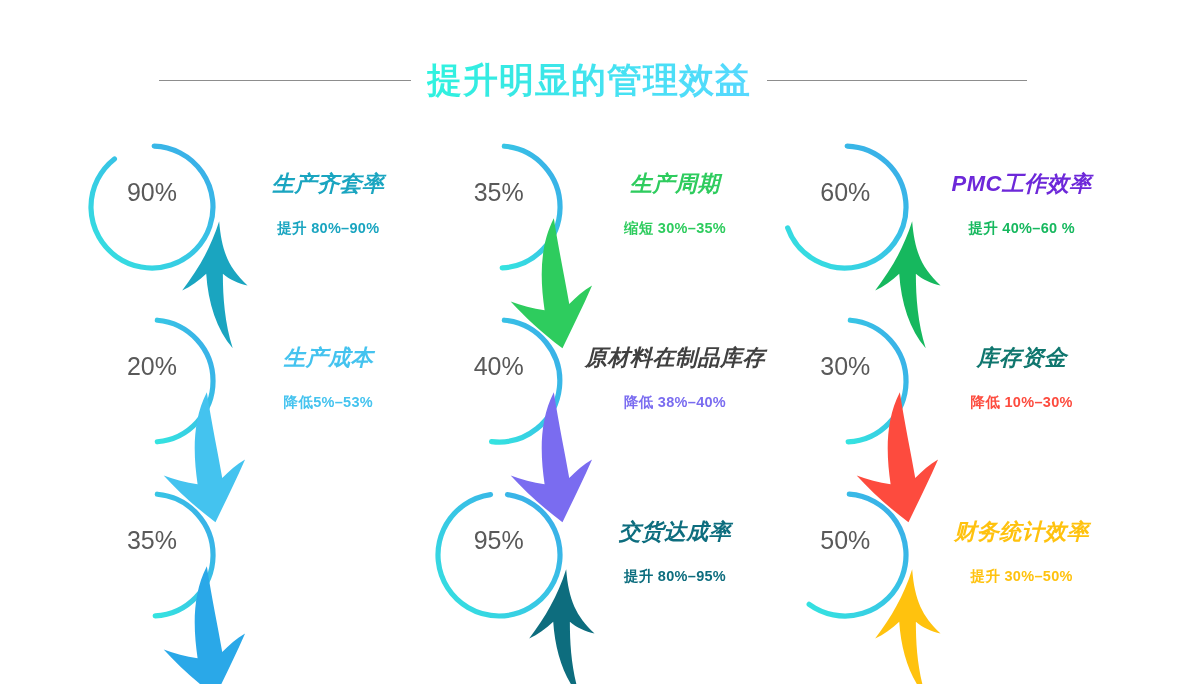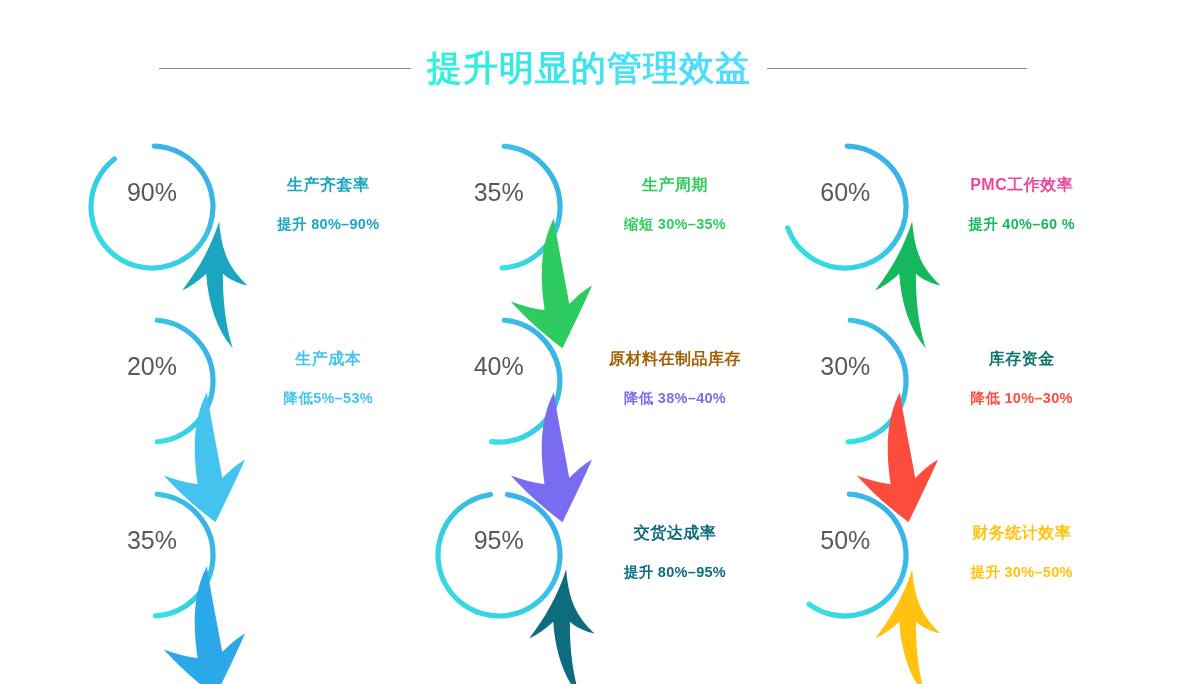--- a/index.html
+++ b/index.html
@@ -21,7 +21,7 @@
   
   .header {
     position: absolute;
-    top: 40px;
+    top: 52px;
     left: 0;
     width: 1186px;
     height: 56px;

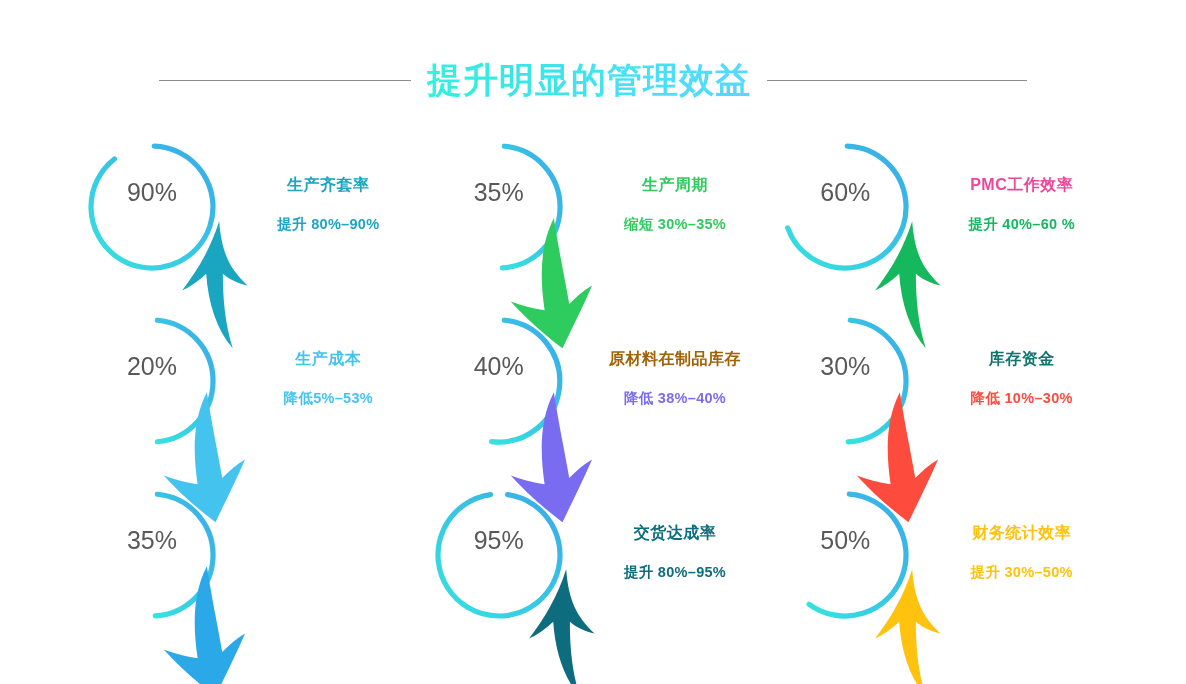--- a/index.html
+++ b/index.html
@@ -109,11 +109,12 @@
     padding-bottom: 6px;
   }
   .card-title {
-    font-size: 16px;
+    font-size: 22px;
     font-weight: bold;
     line-height: 1.2;
     letter-spacing: 0.5px;
     white-space: nowrap;
+    font-style: italic;
   }
   .card-sub {
     margin-top: 22px;

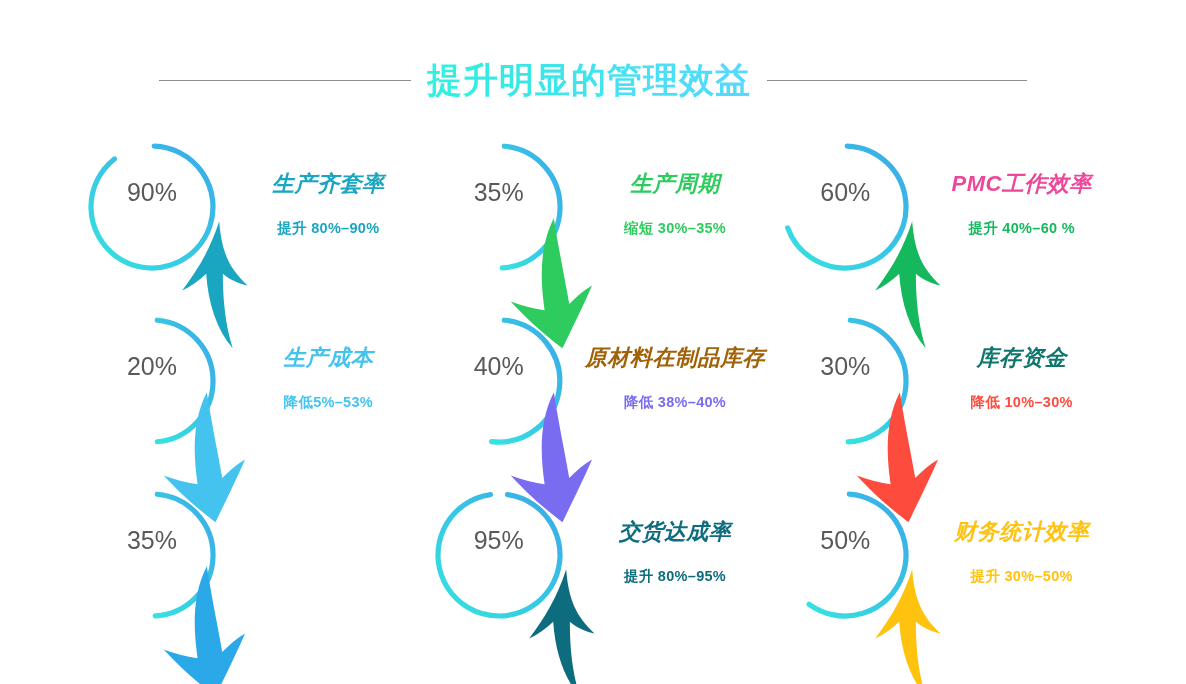--- a/index.html
+++ b/index.html
@@ -208,7 +208,7 @@
           </div>
         </div>
         <div class="card-text">
-          <div class="card-title" style="color: #ec4899;">PMC工作效率</div>
+          <div class="card-title" style="color: #6d28d9;">PMC工作效率</div>
           <div class="card-sub" style="color: rgb(22, 184, 94);">提升 40%–60 %</div>
         </div>
       </div>

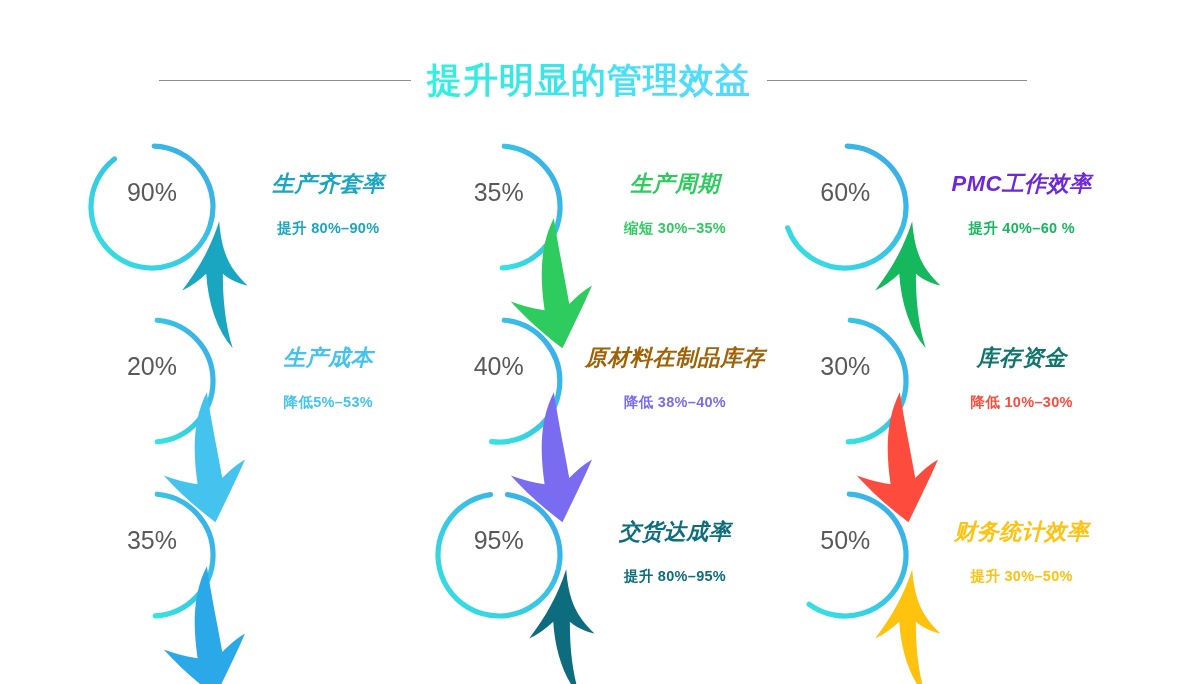--- a/index.html
+++ b/index.html
@@ -258,7 +258,7 @@
           </div>
         </div>
         <div class="card-text">
-          <div class="card-title" style="color: #a16207;">原材料在制品库存</div>
+          <div class="card-title" style="color: #404040;">原材料在制品库存</div>
           <div class="card-sub" style="color: rgb(122, 108, 240);">降低 38%–40%</div>
         </div>
       </div>

